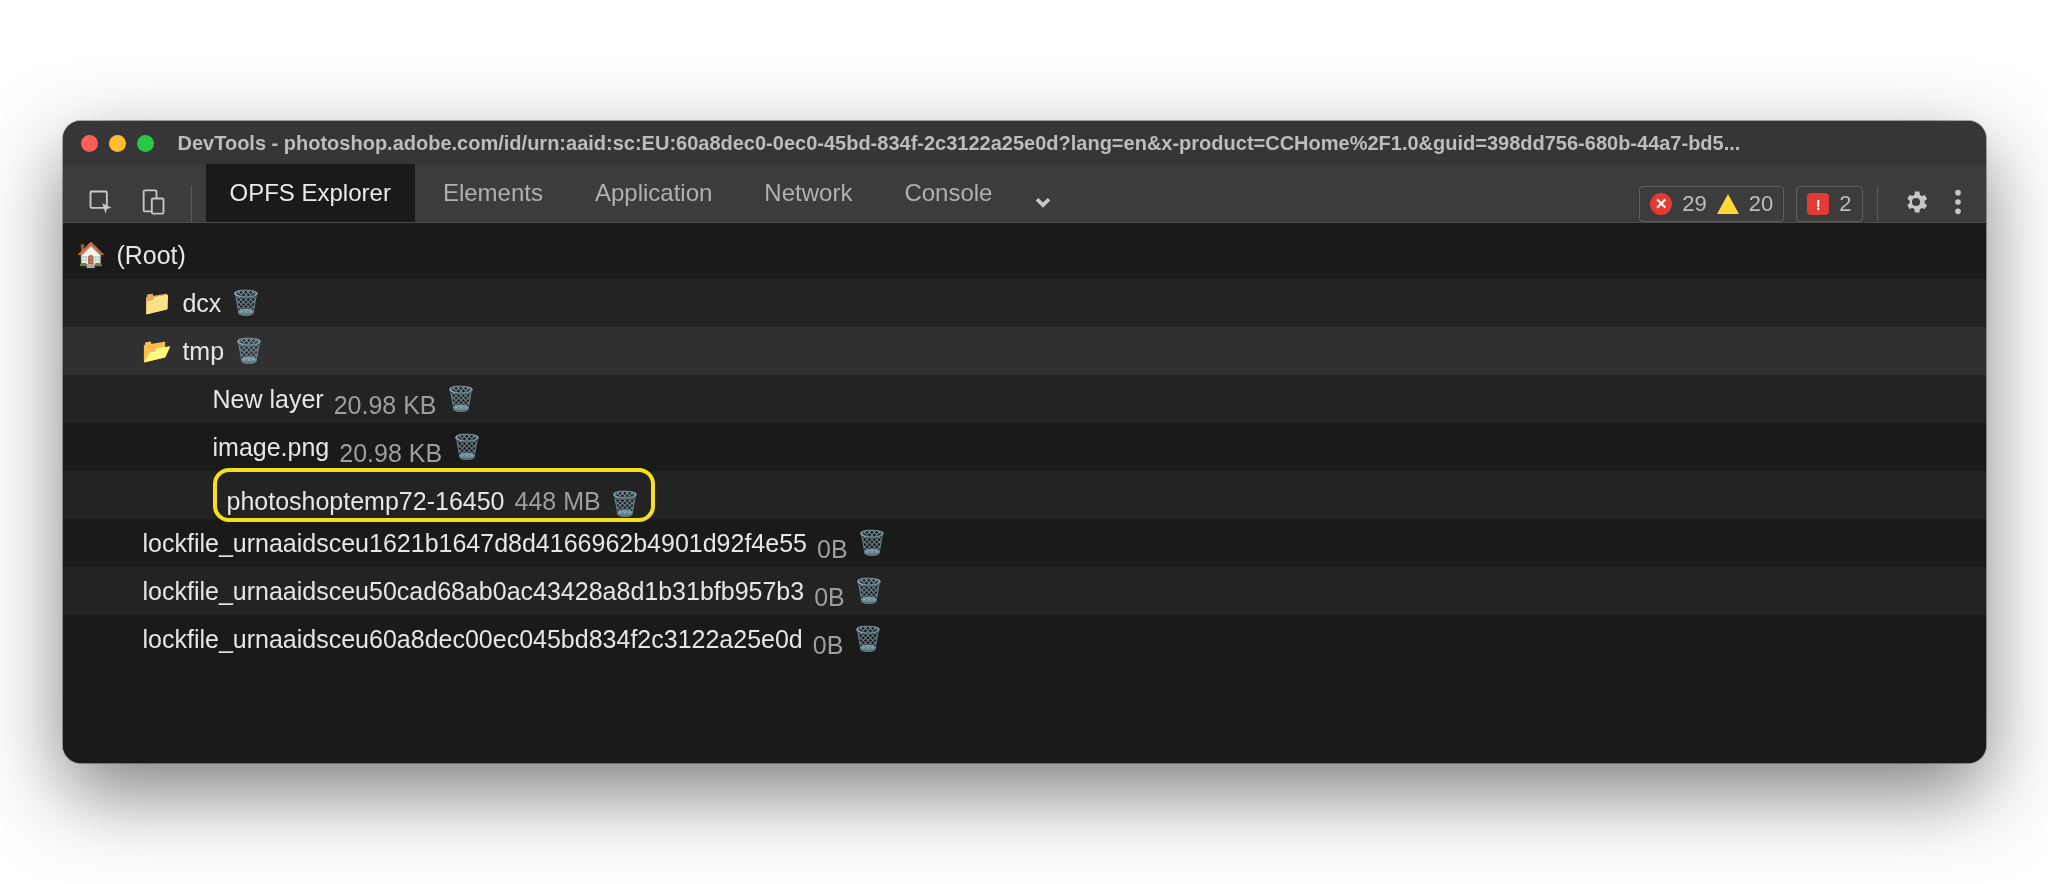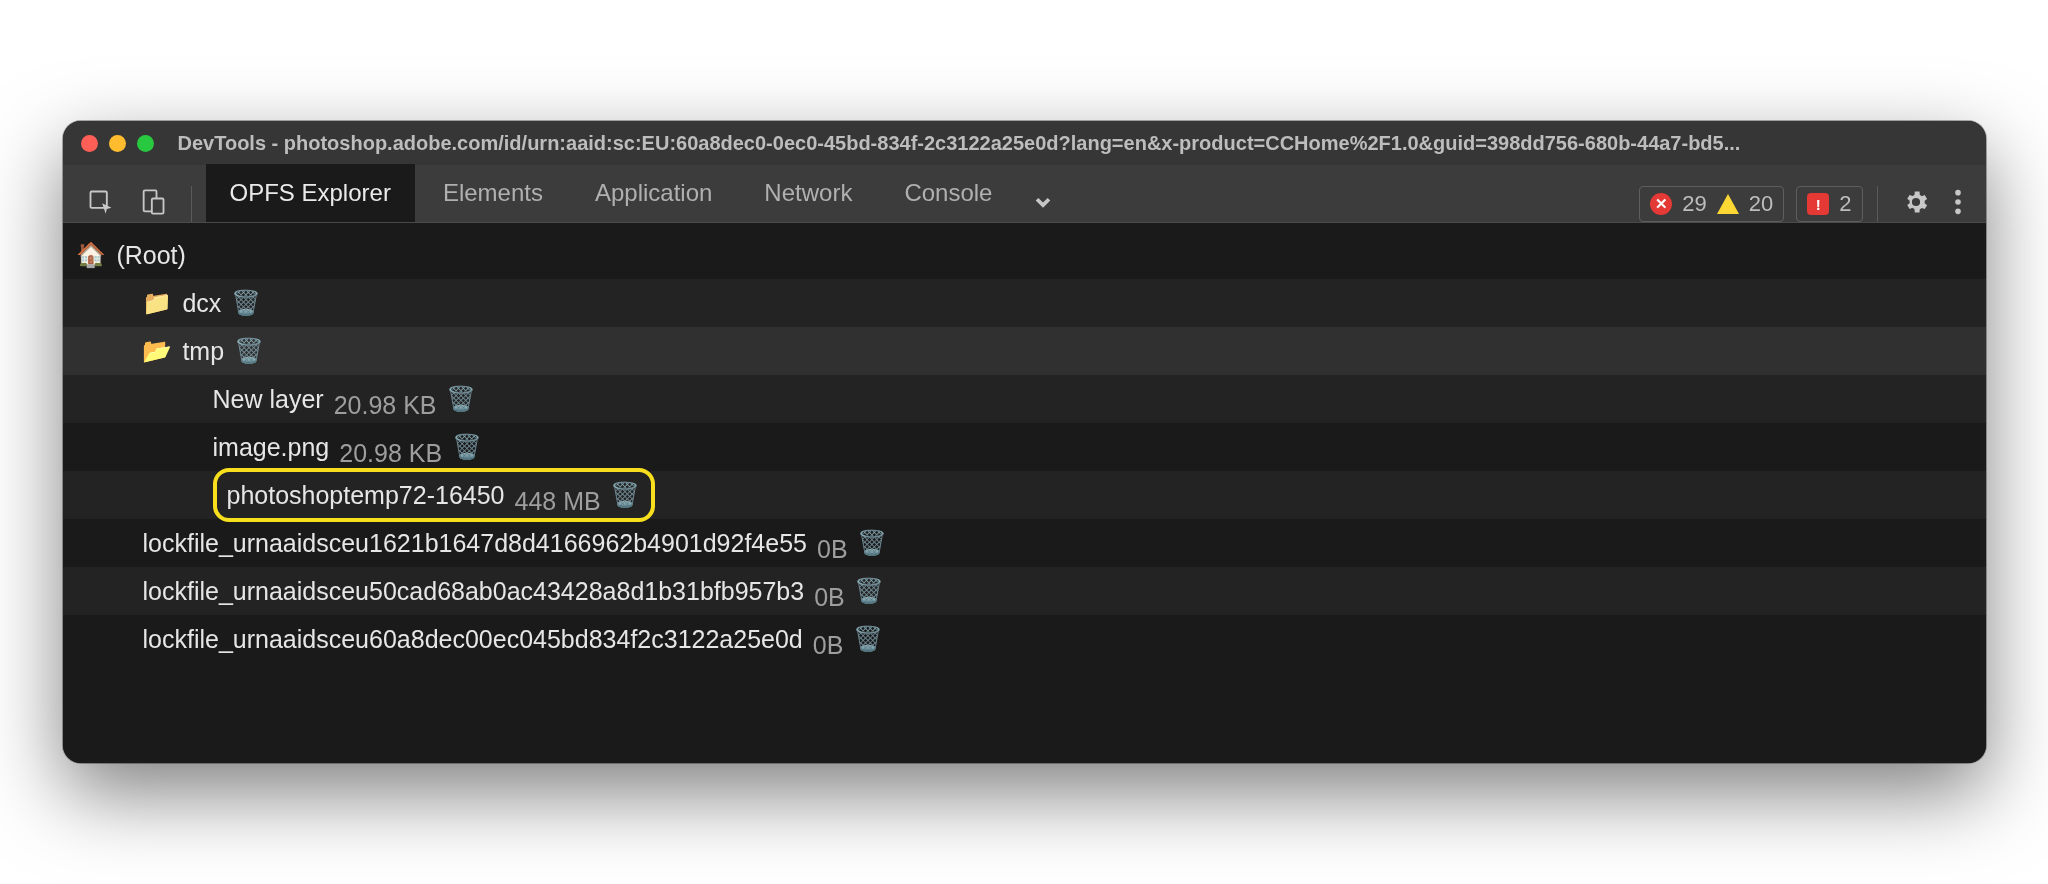--- a/index.html
+++ b/index.html
@@ -137,7 +137,7 @@
     border-radius: 16px;
     padding: 2px 10px;
     display: inline-flex;
-    align-items: center;
+    align-items: flex-end;
     gap: 10px;
   }
   svg { display: block; }

